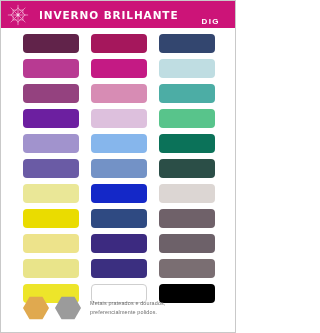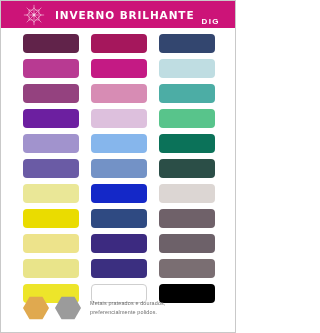--- a/index.html
+++ b/index.html
@@ -30,7 +30,6 @@
     display: flex;
     align-items: center;
     overflow: hidden;
-    padding-left: 16px;
   }
   .snowflake {
     width: 26px;

